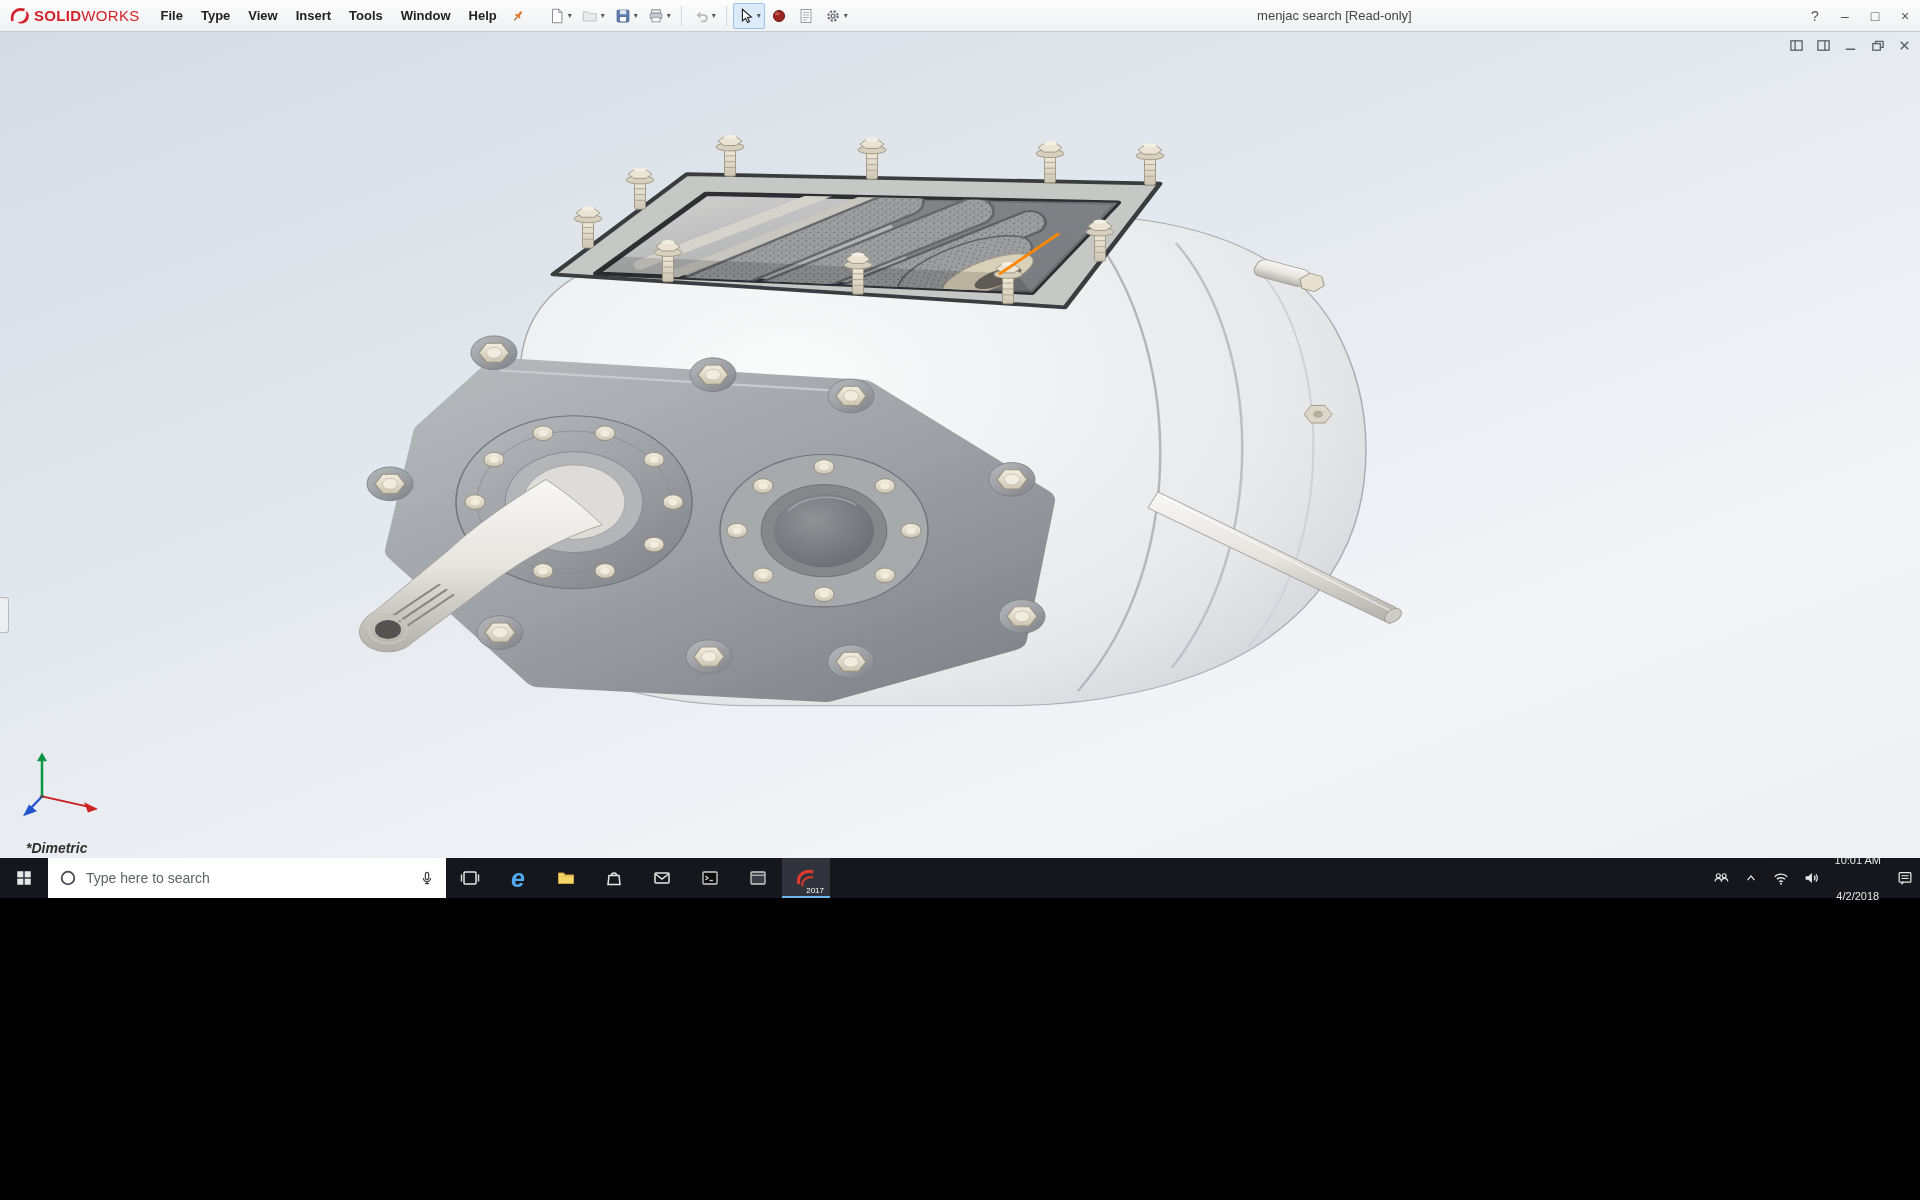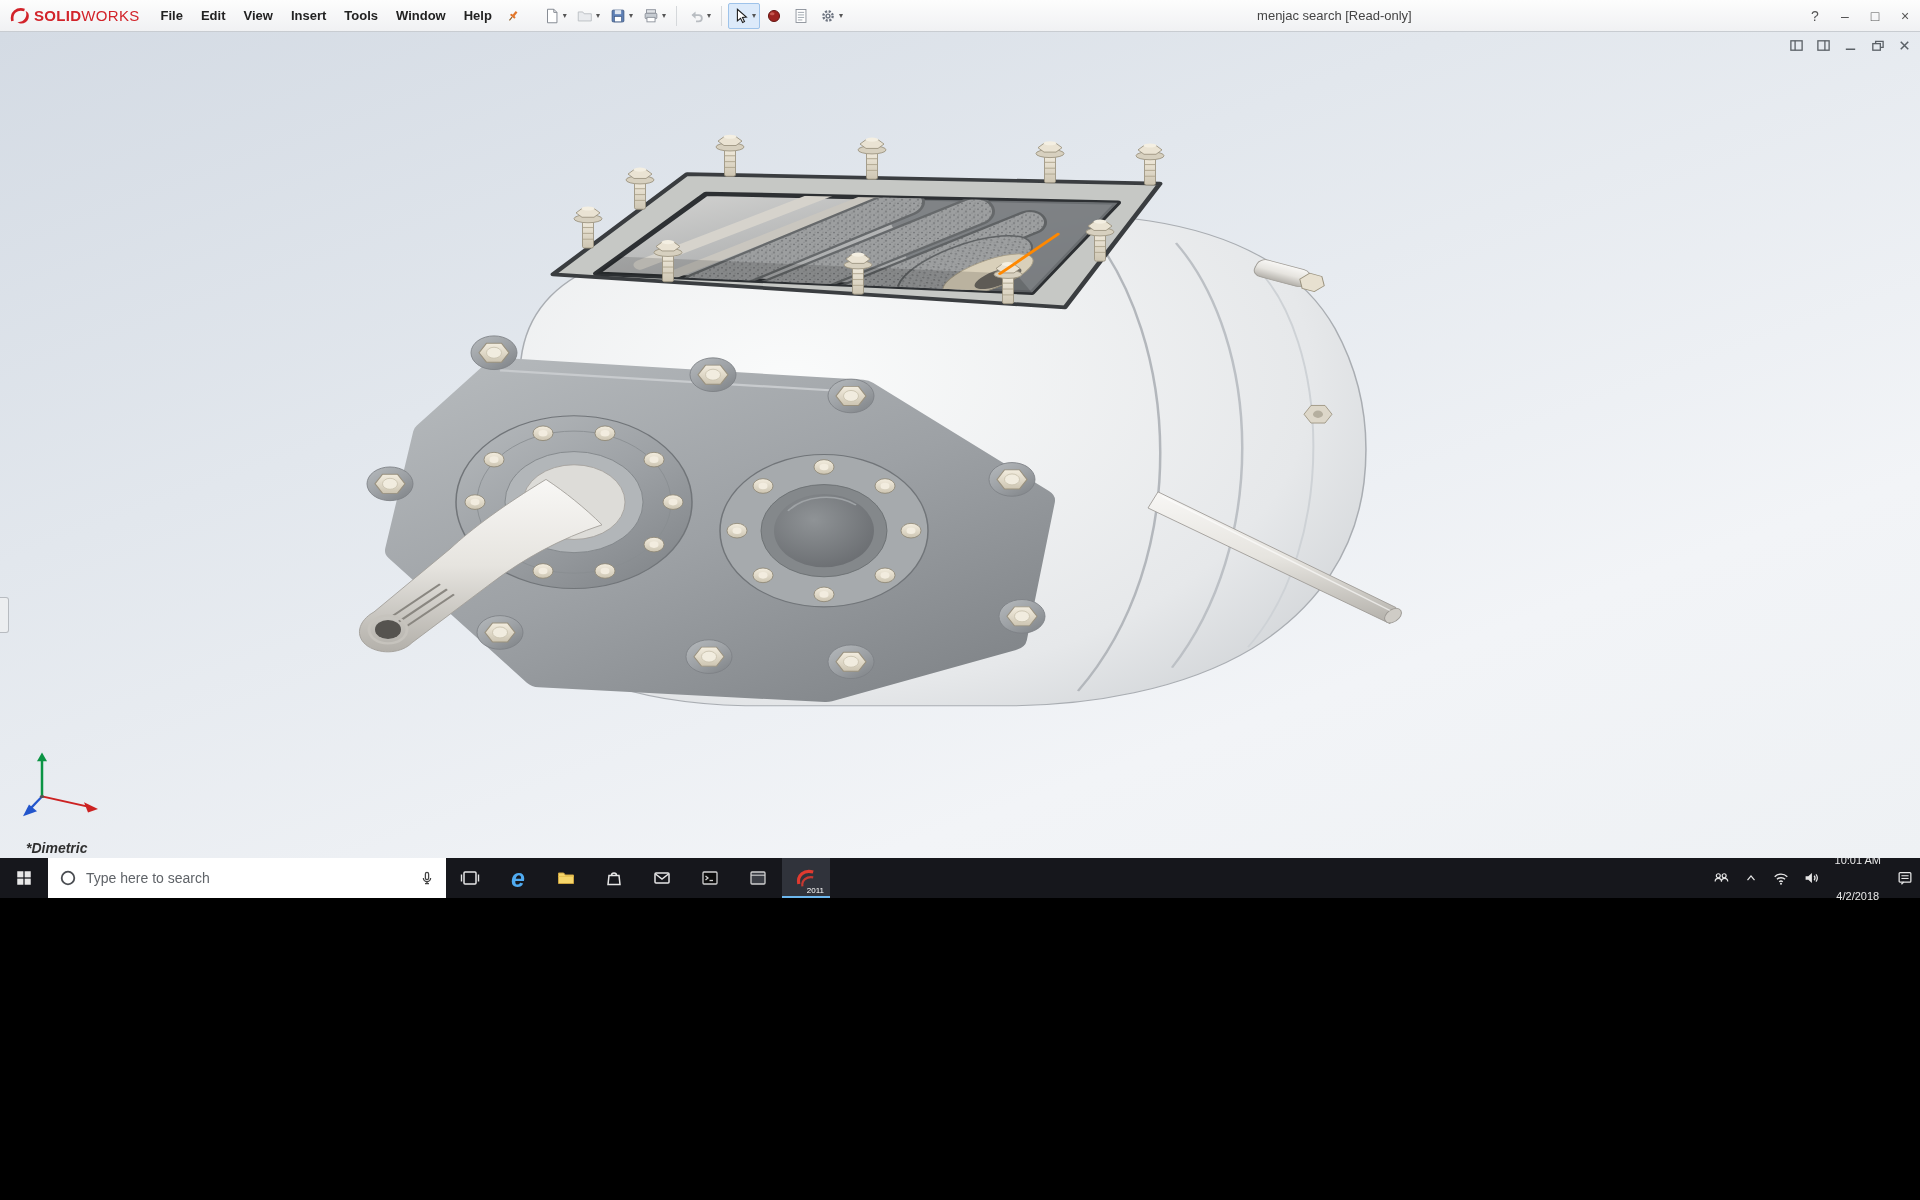--- a/index.html
+++ b/index.html
@@ -65,7 +65,7 @@
 
   <nav class="menubar">
     <span class="menu-item">File</span>
-    <span class="menu-item">Edit</span>
+    <span class="menu-item">Type</span>
     <span class="menu-item">View</span>
     <span class="menu-item">Insert</span>
     <span class="menu-item">Tools</span>

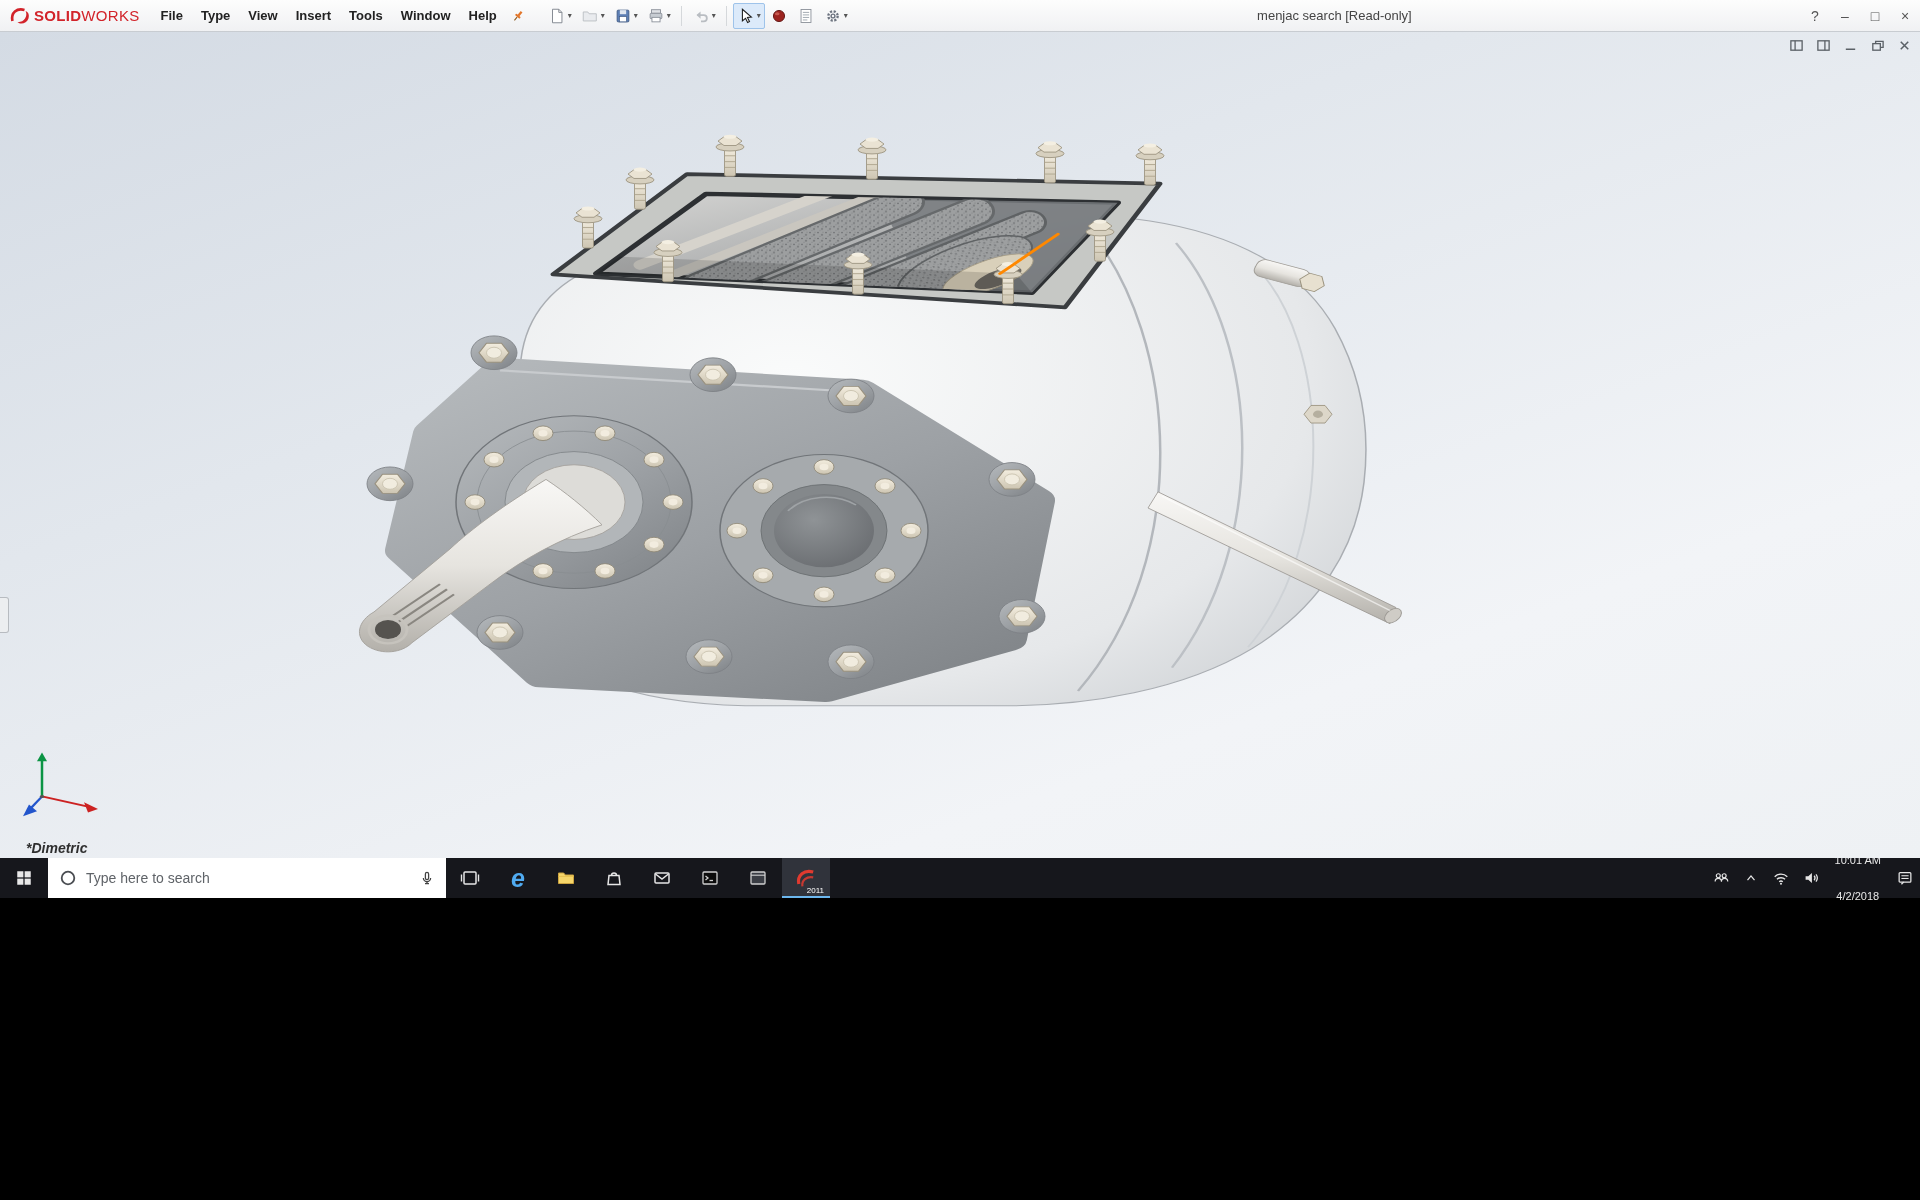--- a/index.html
+++ b/index.html
@@ -457,7 +457,7 @@
       <path d="M4 15 C 2.5 7.5 8.5 3 16 5" stroke="#e03a2f" stroke-width="2.6" fill="none"></path>
       <path d="M7 17 C 6.2 12 10.5 8.5 16 9.5" stroke="#e03a2f" stroke-width="1.8" fill="none" opacity="0.85"></path>
     </svg>
-    <span class="sw-year">2011</span>
+    <span class="sw-year">2017</span>
   </div>
 
   <div class="tray">

